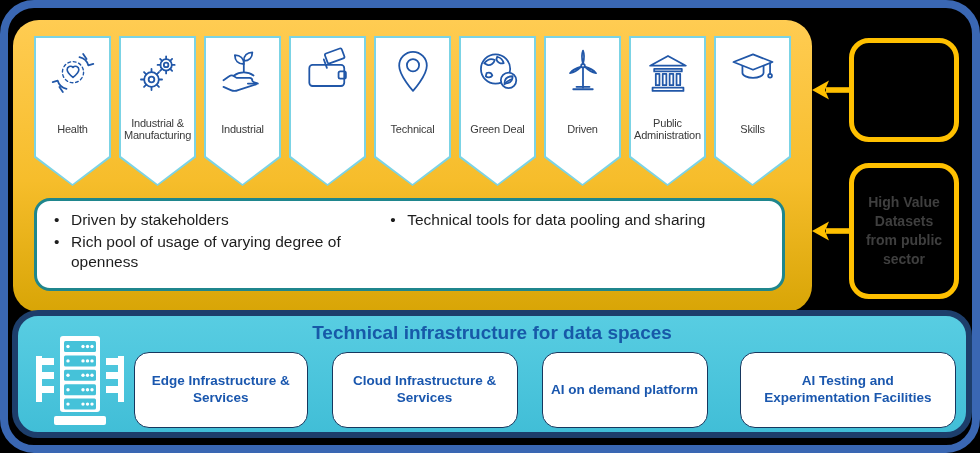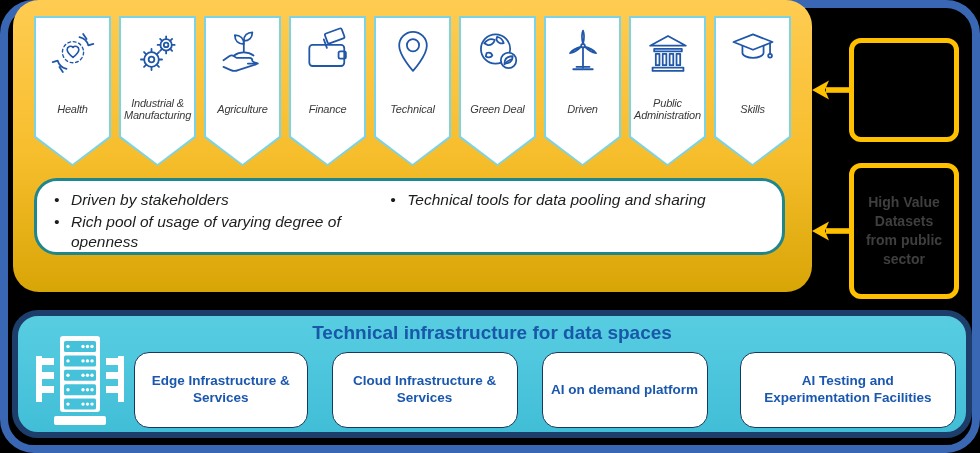--- a/index.html
+++ b/index.html
@@ -13,10 +13,9 @@
   }
   
   .yellow-panel {
-    position:absolute; left:13px; top:0; width:799px; height:292px;
+    position:absolute; left:13px; top:20px; width:799px; height:292px;
     border-radius:26px;
     background:linear-gradient(180deg,#FFCC52 0%,#F6BD2B 55%,#D8A506 100%);
-    font-style:italic;
   }
   .banners { position:absolute; left:21px; top:16px; width:757px; height:150px; display:flex; gap:8px; }
   .banner { flex:1; position:relative; }

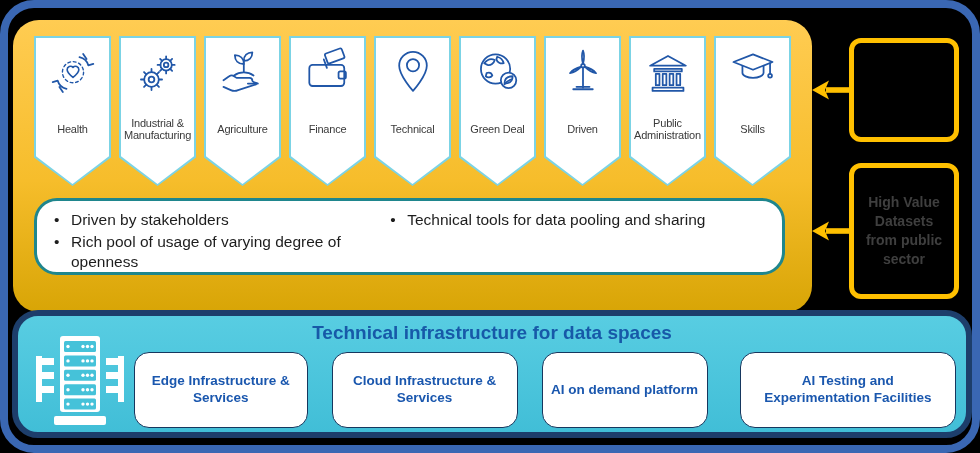--- a/index.html
+++ b/index.html
@@ -150,7 +150,7 @@
             </g>
               </svg>
           </div>
-          <div class="banner-label">Agriculture</div>
+          <div class="banner-label">Industrial</div>
         </div>
       </div>
 

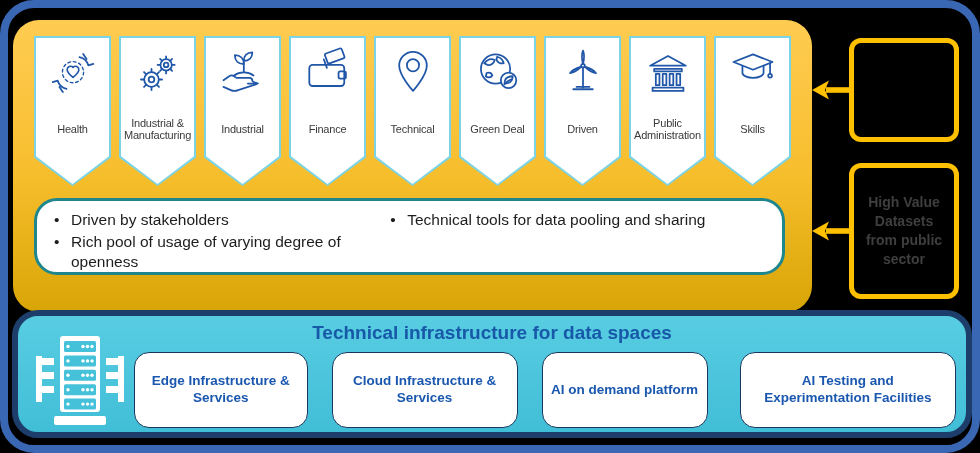--- a/index.html
+++ b/index.html
@@ -169,7 +169,6 @@
             </g>
               </svg>
           </div>
-          <div class="banner-label">Finance</div>
         </div>
       </div>
 

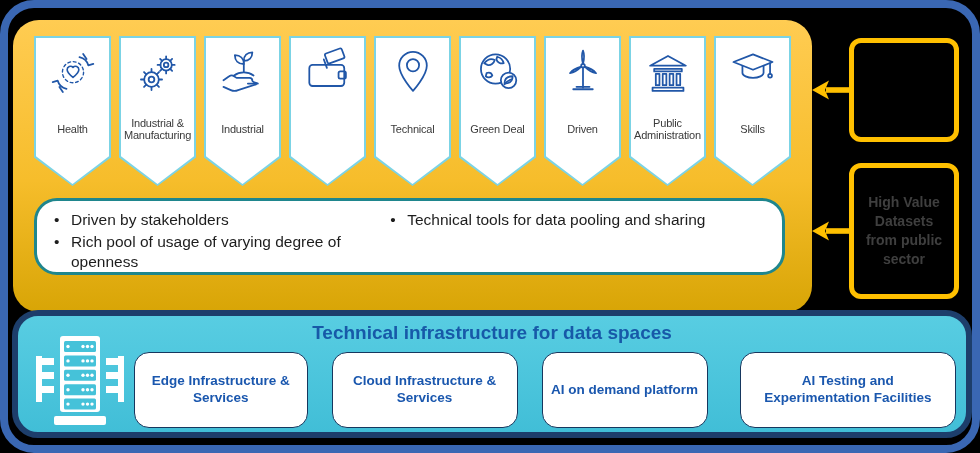--- a/index.html
+++ b/index.html
@@ -51,7 +51,7 @@
   
   .side-box {
     position:absolute; left:849px; width:110px; box-sizing:border-box;
-    border:5px solid #FFC000; border-radius:12px; background:transparent;
+    border:5px solid #FFC000; border-radius:20px; background:transparent;
   }
   .side-box.top { top:38px; height:104px; }
   .side-box.bottom {

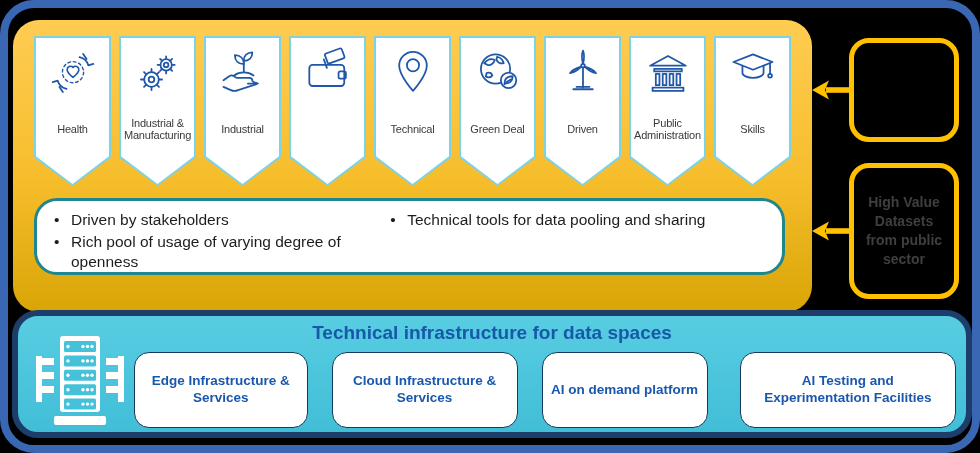--- a/index.html
+++ b/index.html
@@ -36,8 +36,8 @@
     font-size:11px; color:#3a3a3a; text-align:center; line-height:1.12; letter-spacing:-0.2px;
   }
   .features-box {
-    position:absolute; left:21px; top:178px; width:751px; height:77px; box-sizing:border-box;
-    background:#fff; border:3px solid #1F868D; border-radius:23px;
+    position:absolute; left:21px; top:178px; width:751px; height:93px; box-sizing:border-box;
+    background:#fff; border:3px solid #1F868D; border-radius:16px;
     display:flex; padding:9px 6px 6px 8px;
   }
   .features-col { list-style:none; margin:0; padding:0; }

